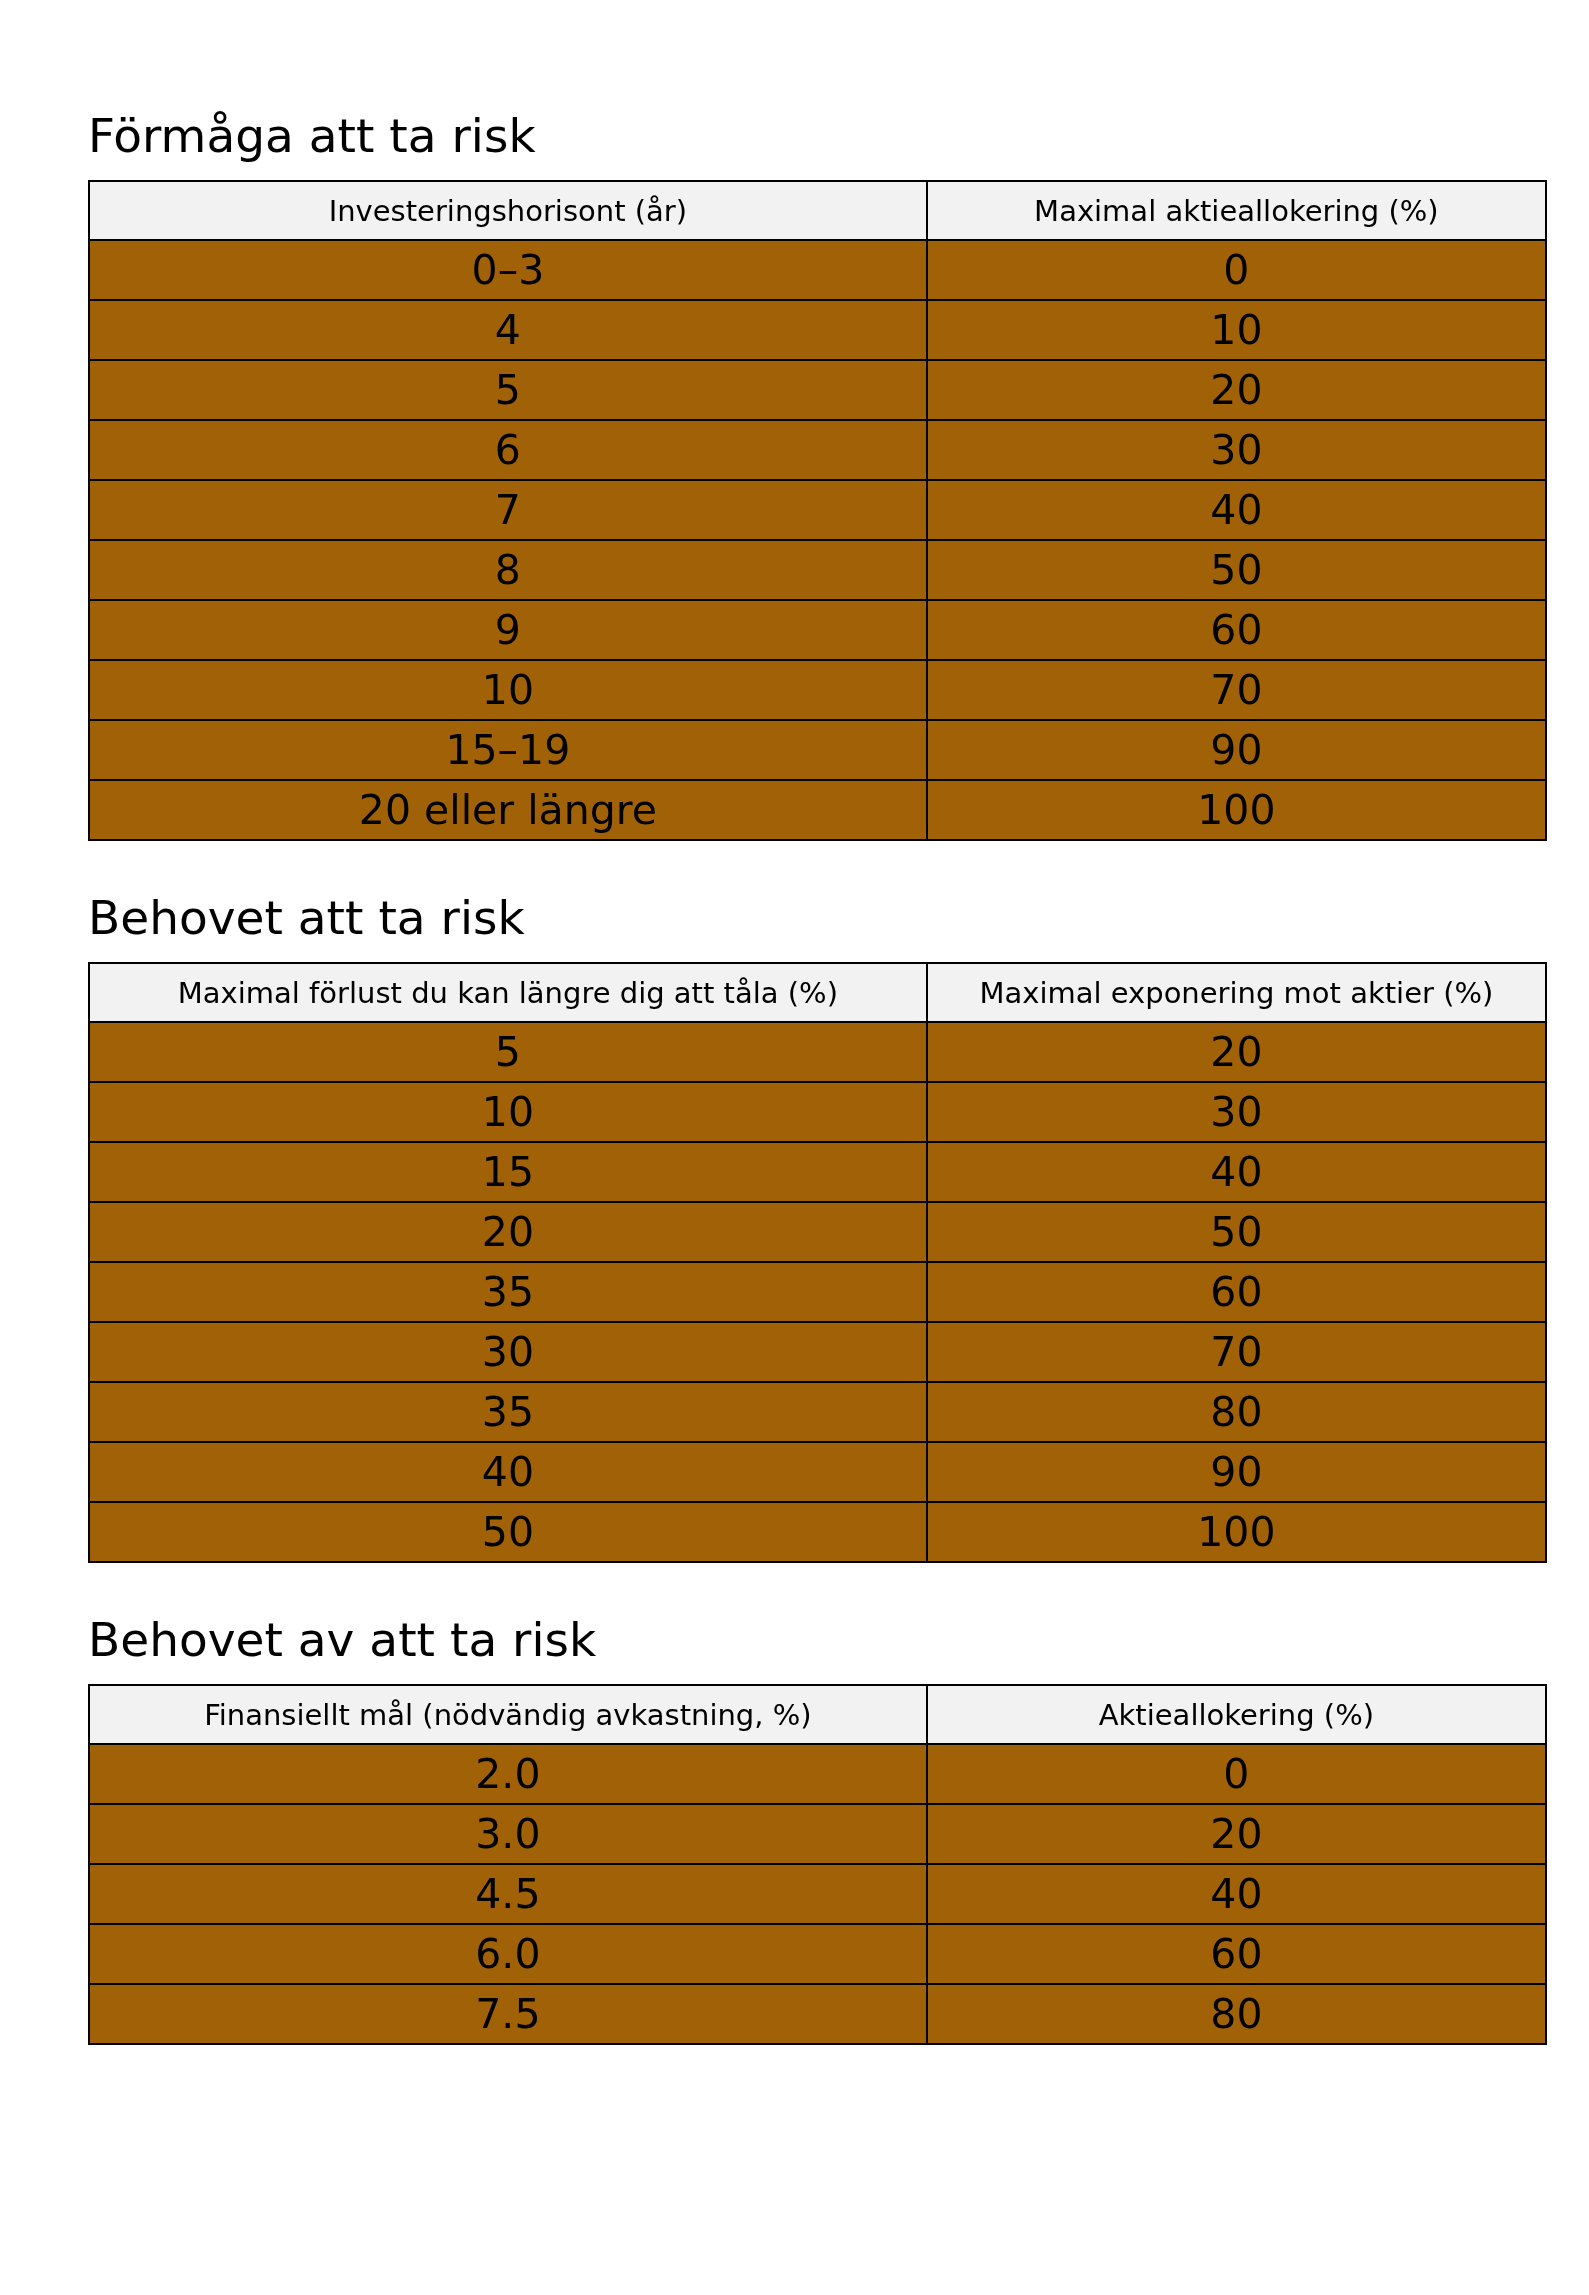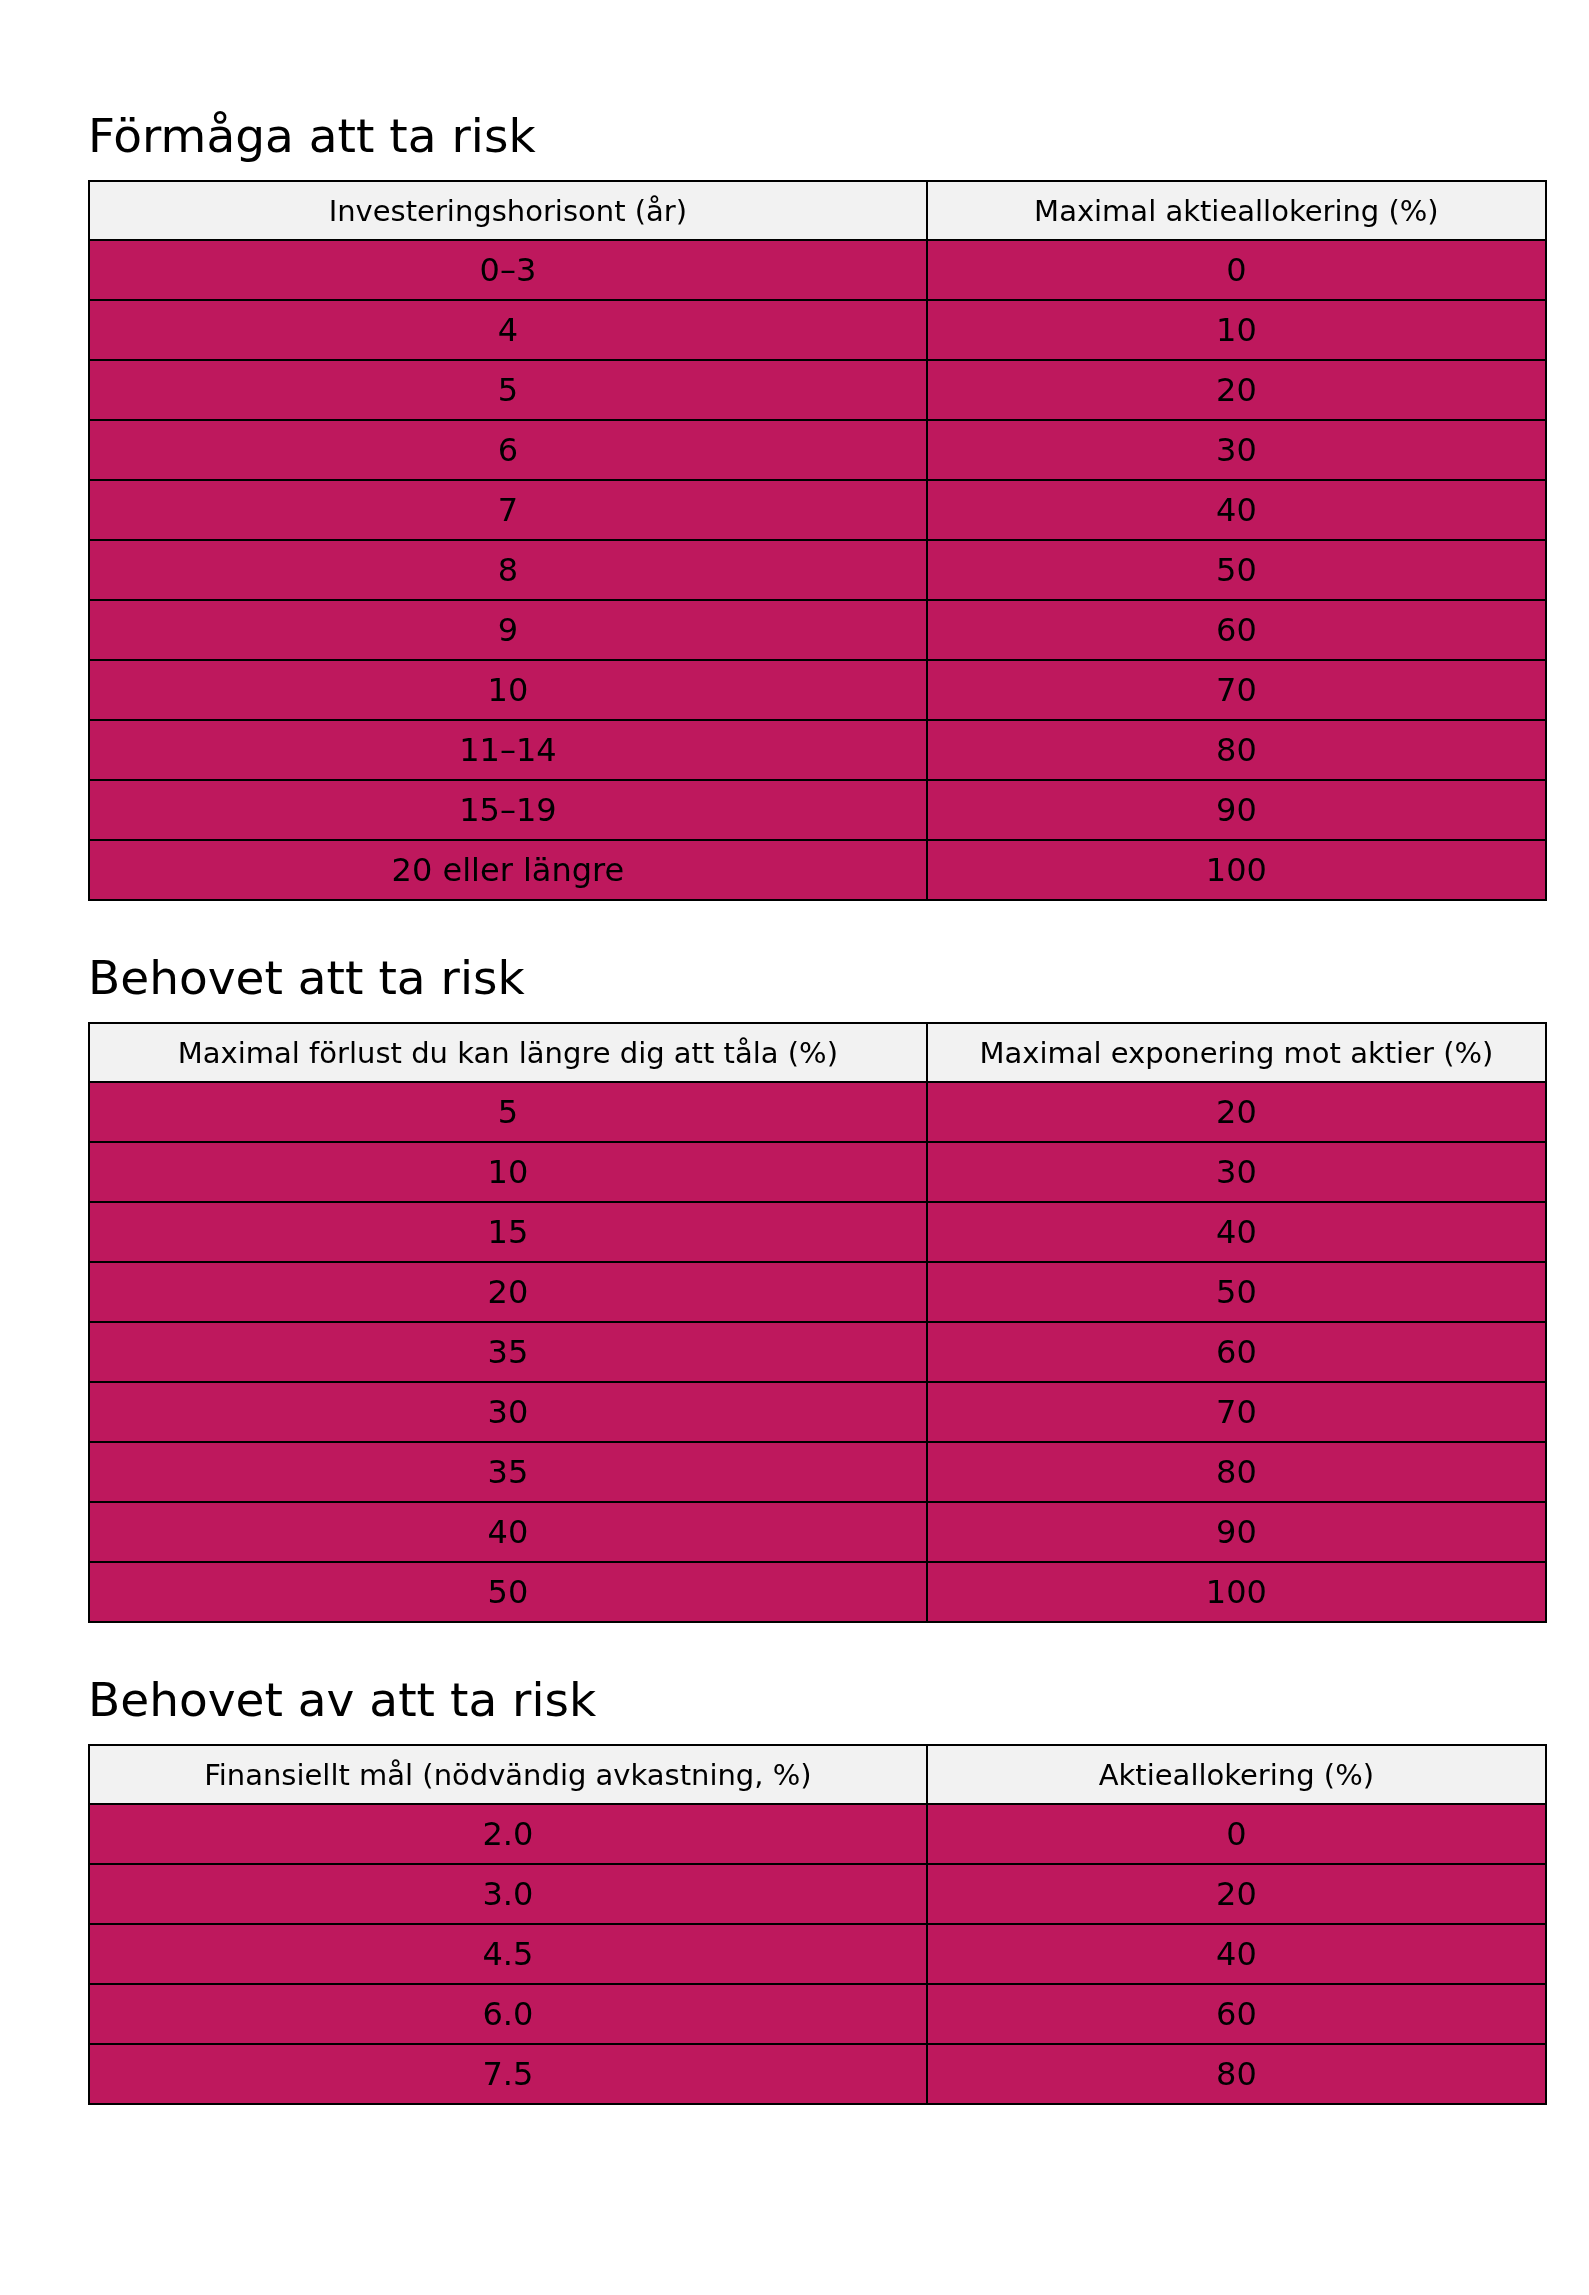--- a/index.html
+++ b/index.html
@@ -57,8 +57,8 @@
     height: 57px;
   }
   table.risk-table td {
-    background: #be185d;
-    font-size: 32px;
+    background: #a16207;
+    font-size: 41px;
     height: 58px;
   }
 </style>

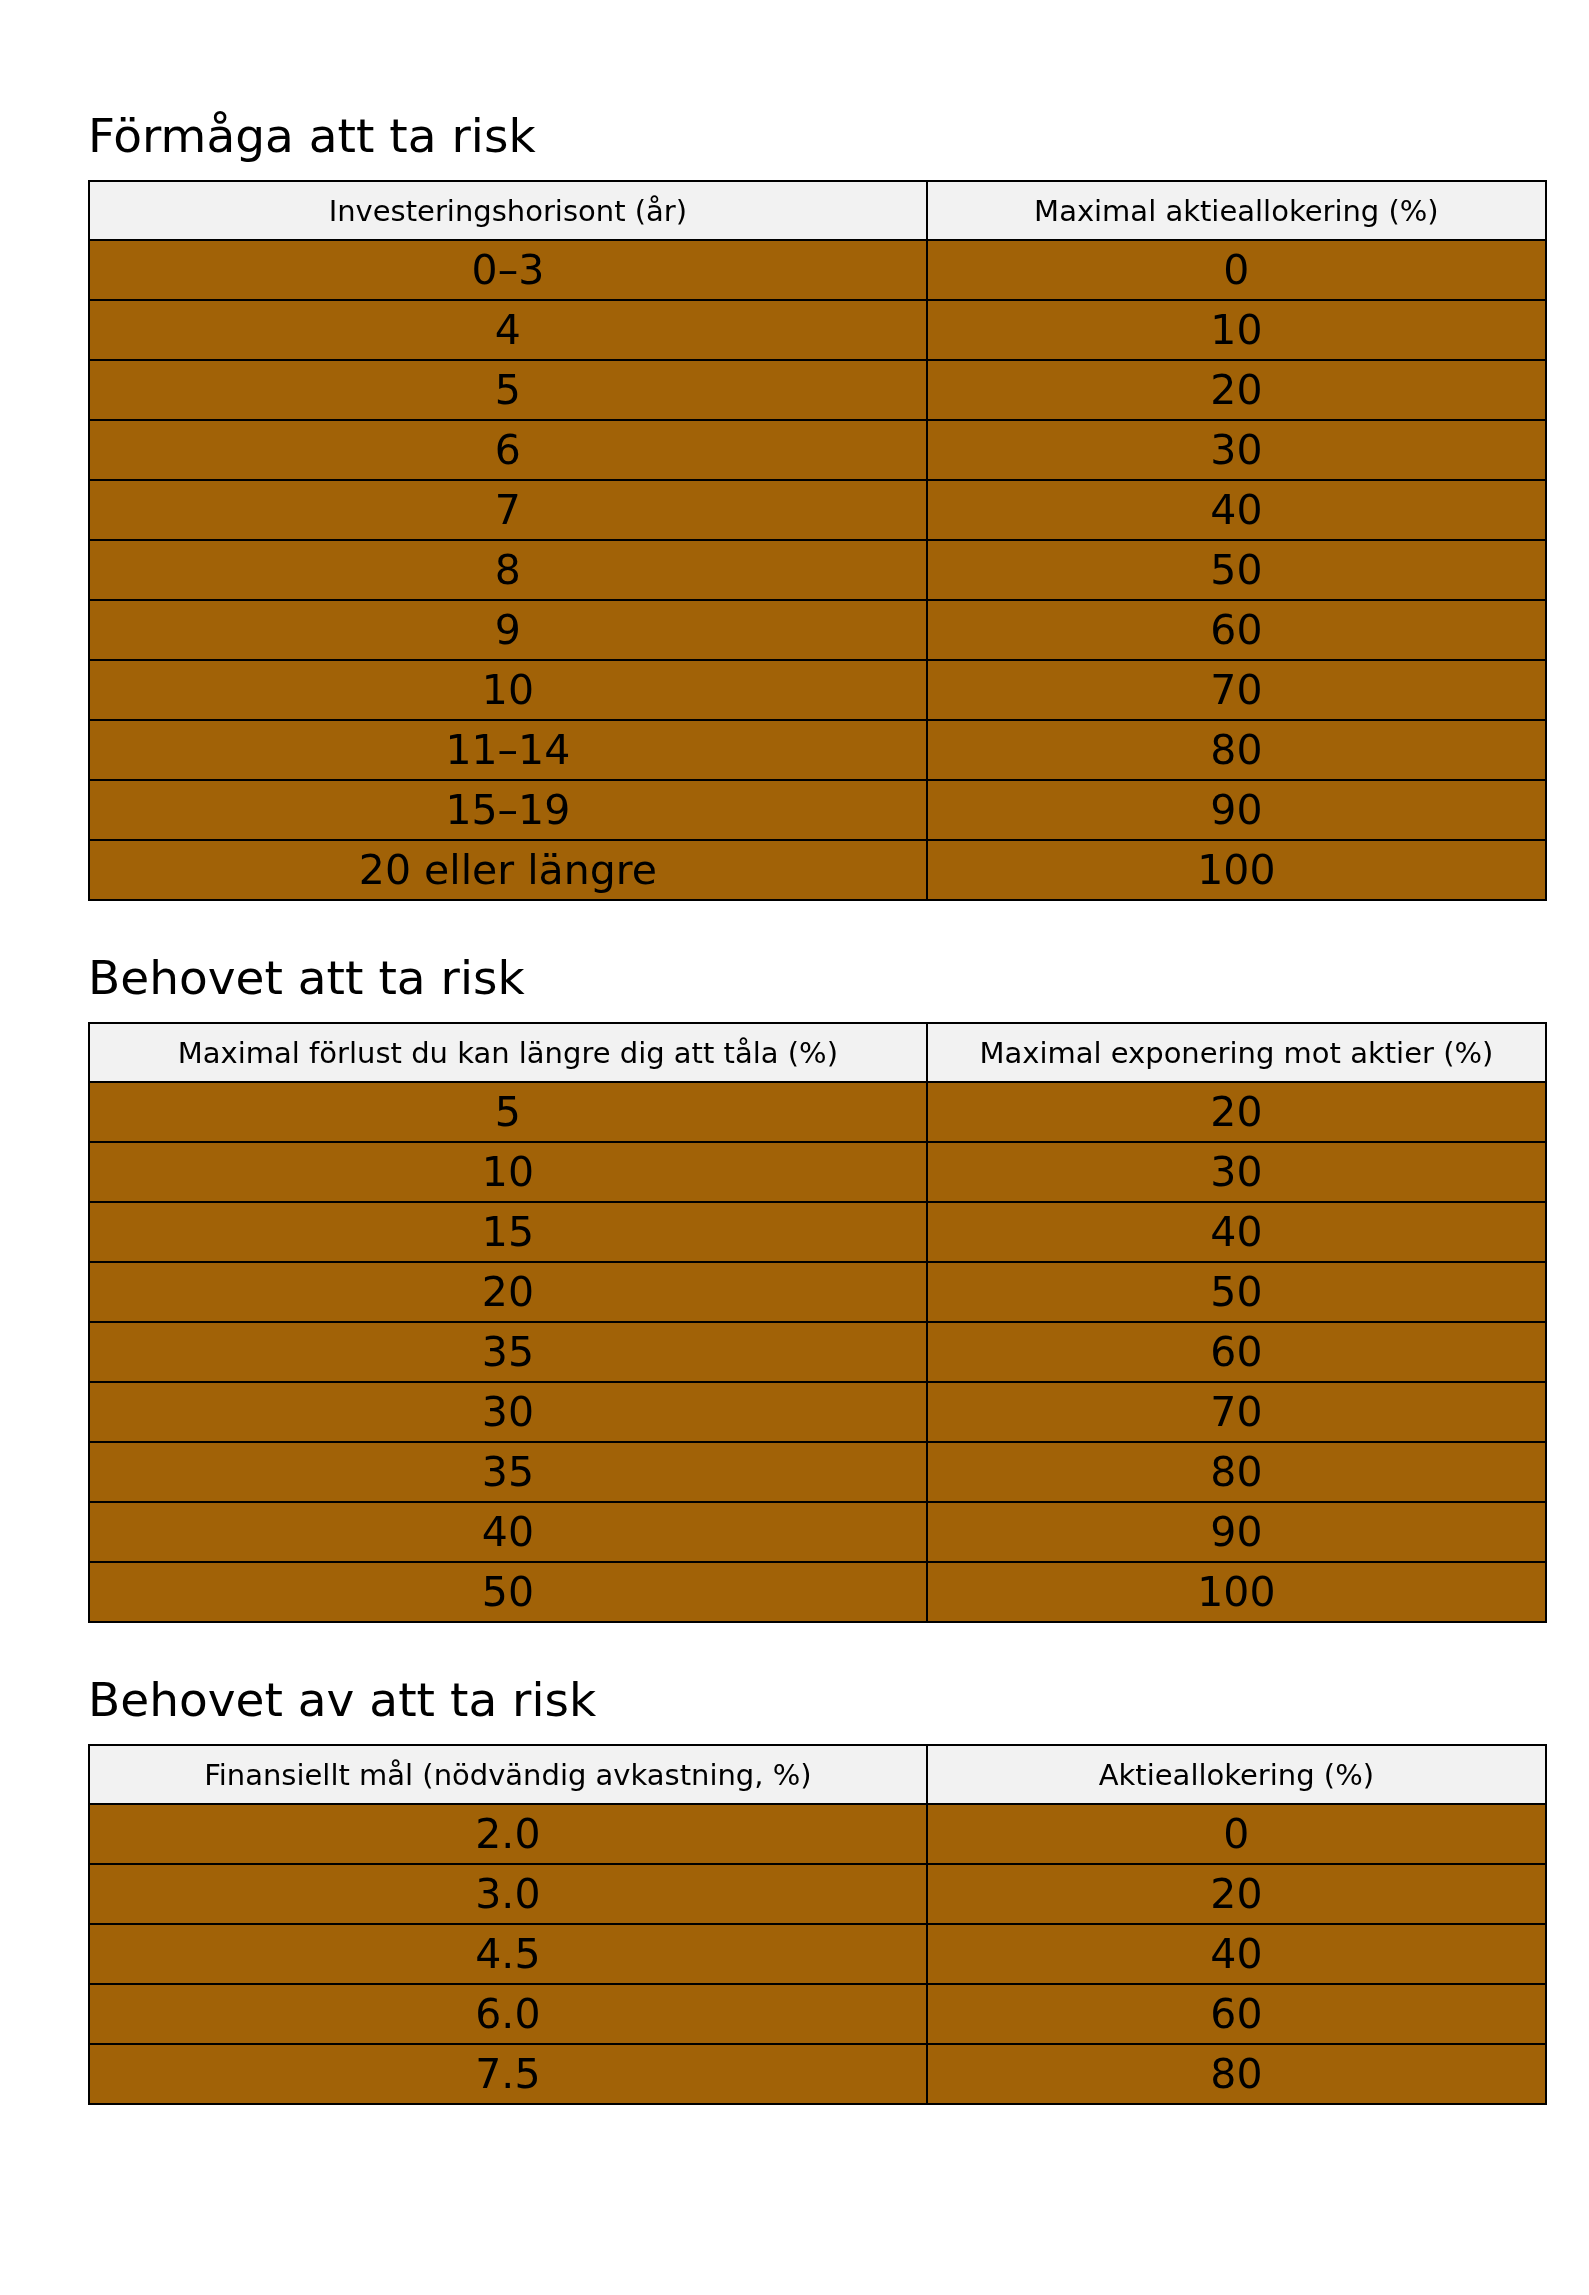--- a/index.html
+++ b/index.html
@@ -114,10 +114,6 @@
             <td>70</td>
           </tr>
           <tr>
-            <td>11–14</td>
-            <td>80</td>
-          </tr>
-          <tr>
             <td>15–19</td>
             <td>90</td>
           </tr>

